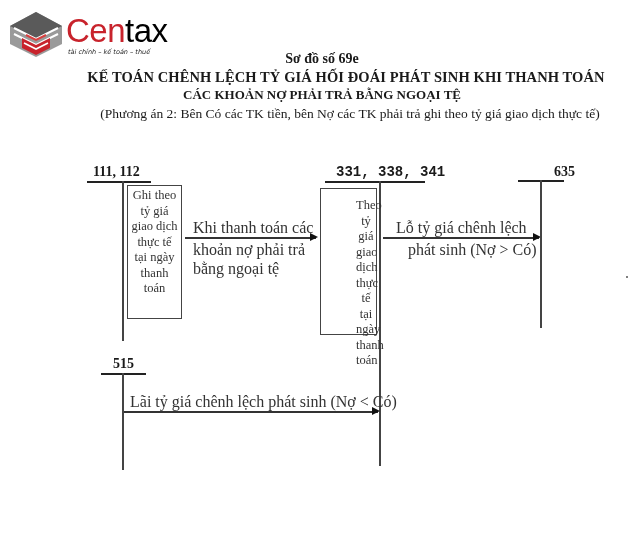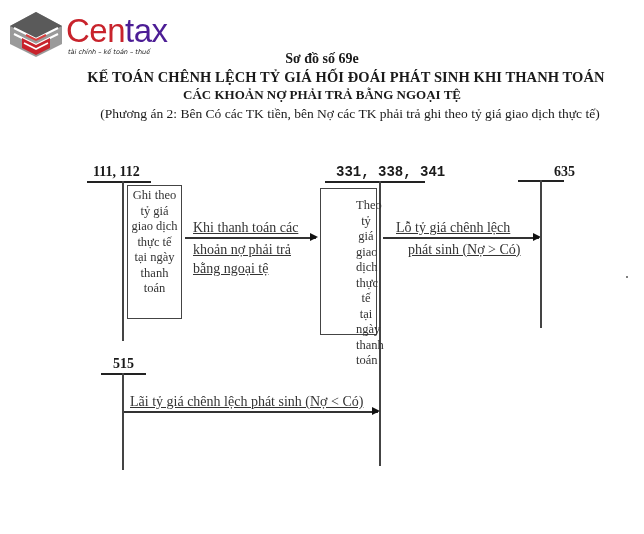--- a/index.html
+++ b/index.html
@@ -10,7 +10,7 @@
   .logo-word { position:absolute; left:58px; top:4px; font-family:"Liberation Sans","DejaVu Sans",sans-serif;
                font-size:33px; line-height:34px; letter-spacing:-0.5px; }
   .logo-word .cen { color:#c8232c; }
-  .logo-word .tax { color:#4c1d95; }
+  .logo-word .tax { color:#000000; }
   .logo-tag { position:absolute; left:60px; top:38px; font-family:"DejaVu Sans",sans-serif;
               font-size:6.5px; font-style:italic; color:#222; white-space:nowrap; }
   .t-center { text-align:center; left:0; width:644px; white-space:nowrap; }

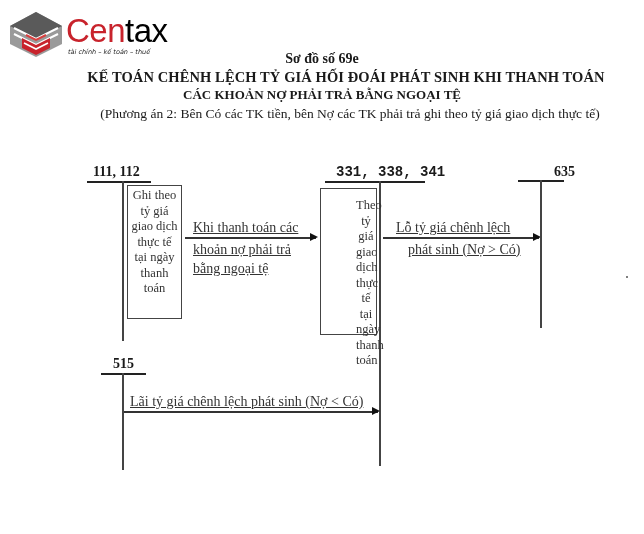--- a/index.html
+++ b/index.html
@@ -22,7 +22,7 @@
   .hline { background:#222; height:2px; }
   .vline { background:#444; width:2px; }
   .box { border:1.5px solid #444; box-sizing:border-box; text-align:center; font-size:12.5px; line-height:15.5px; color:#333; }
-  .lbl { font-size:14px; line-height:19px; white-space:nowrap; color:#333;text-decoration:underline; }
+  .lbl { font-size:16px; line-height:19px; white-space:nowrap; color:#333; }
   .arrow { height:1.5px; background:#333; }
   .arrow::after { content:""; position:absolute; right:-2px; top:-4px; border-left:8px solid #111;
                   border-top:4.5px solid transparent; border-bottom:4.5px solid transparent; }

